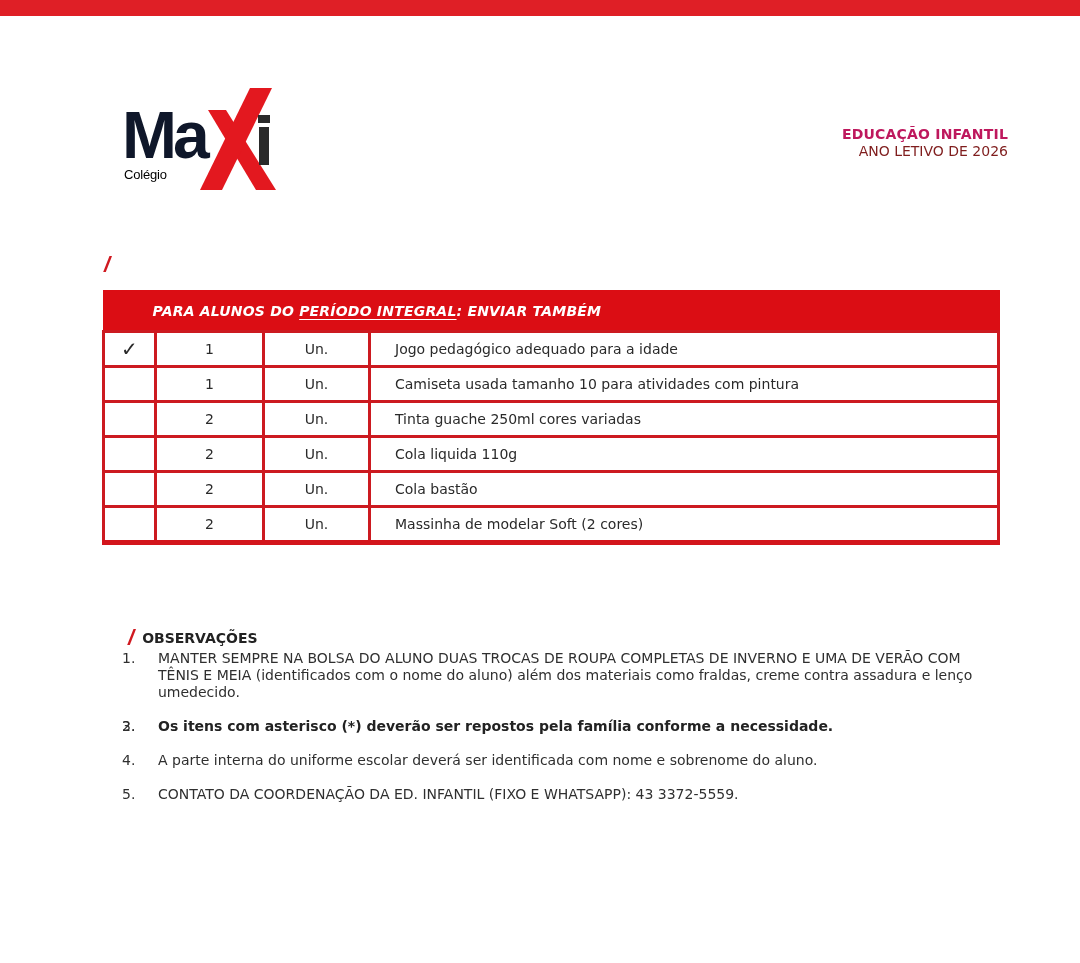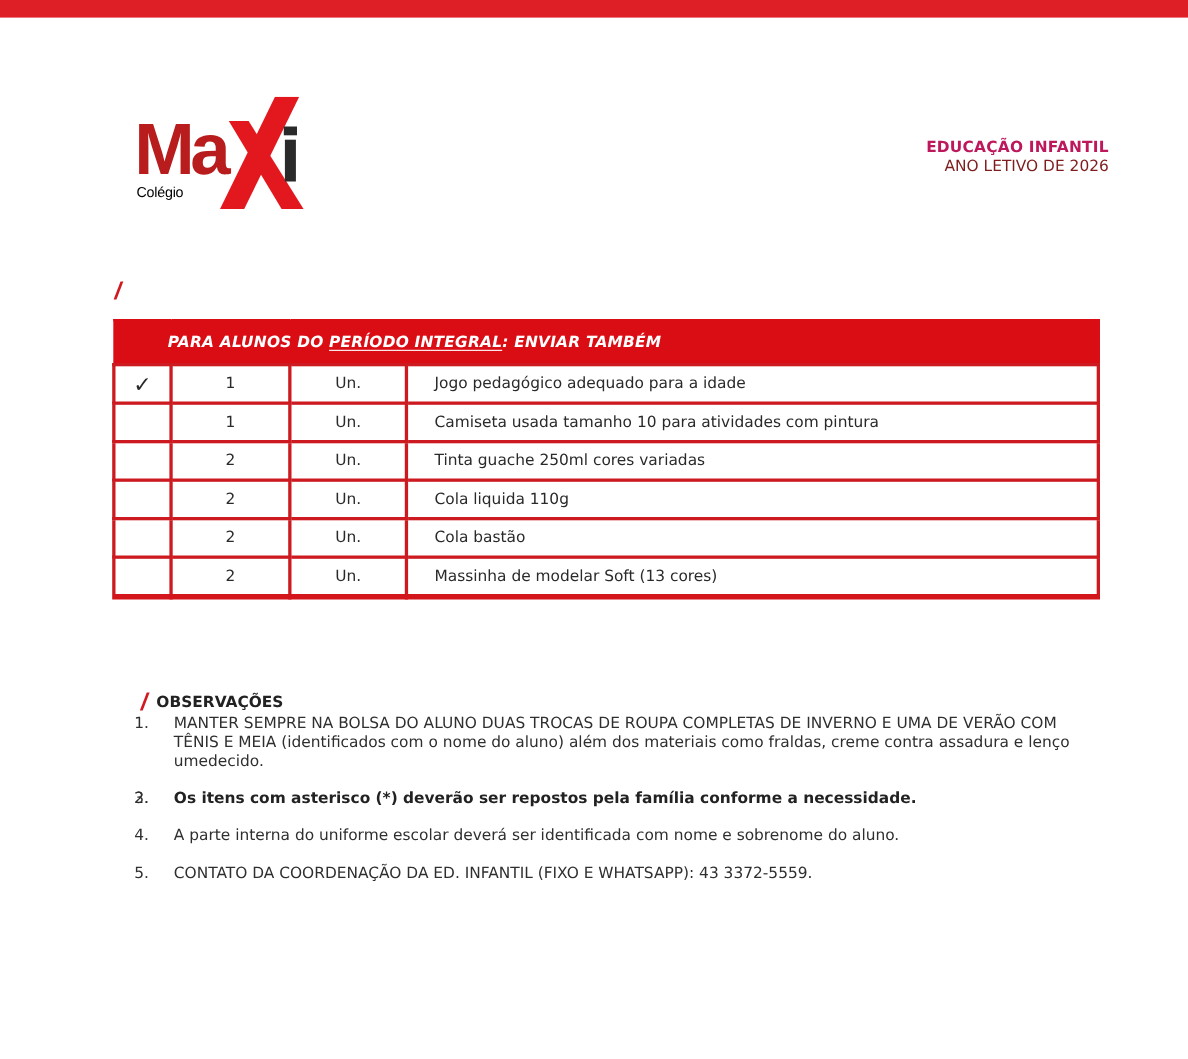--- a/index.html
+++ b/index.html
@@ -13,7 +13,7 @@
   .logo { position: absolute; left: 118px; top: 88px; width: 165px; height: 105px; }
   .logo-text-ma {
     position: absolute; left: 4px; top: 14px; font-family: "Liberation Sans", sans-serif;
-    font-weight: bold; font-size: 66px; letter-spacing: -4px; color: #b91c1c; line-height: 66px;
+    font-weight: bold; font-size: 66px; letter-spacing: -4px; color: #0f172a; line-height: 66px;
   }
   .logo-x { position: absolute; left: 70px; top: 0px; width: 90px; height: 102px; }
   .logo-i-dot { position: absolute; left: 140px; top: 27px; width: 12px; height: 8px; background: #2a2a2a; }

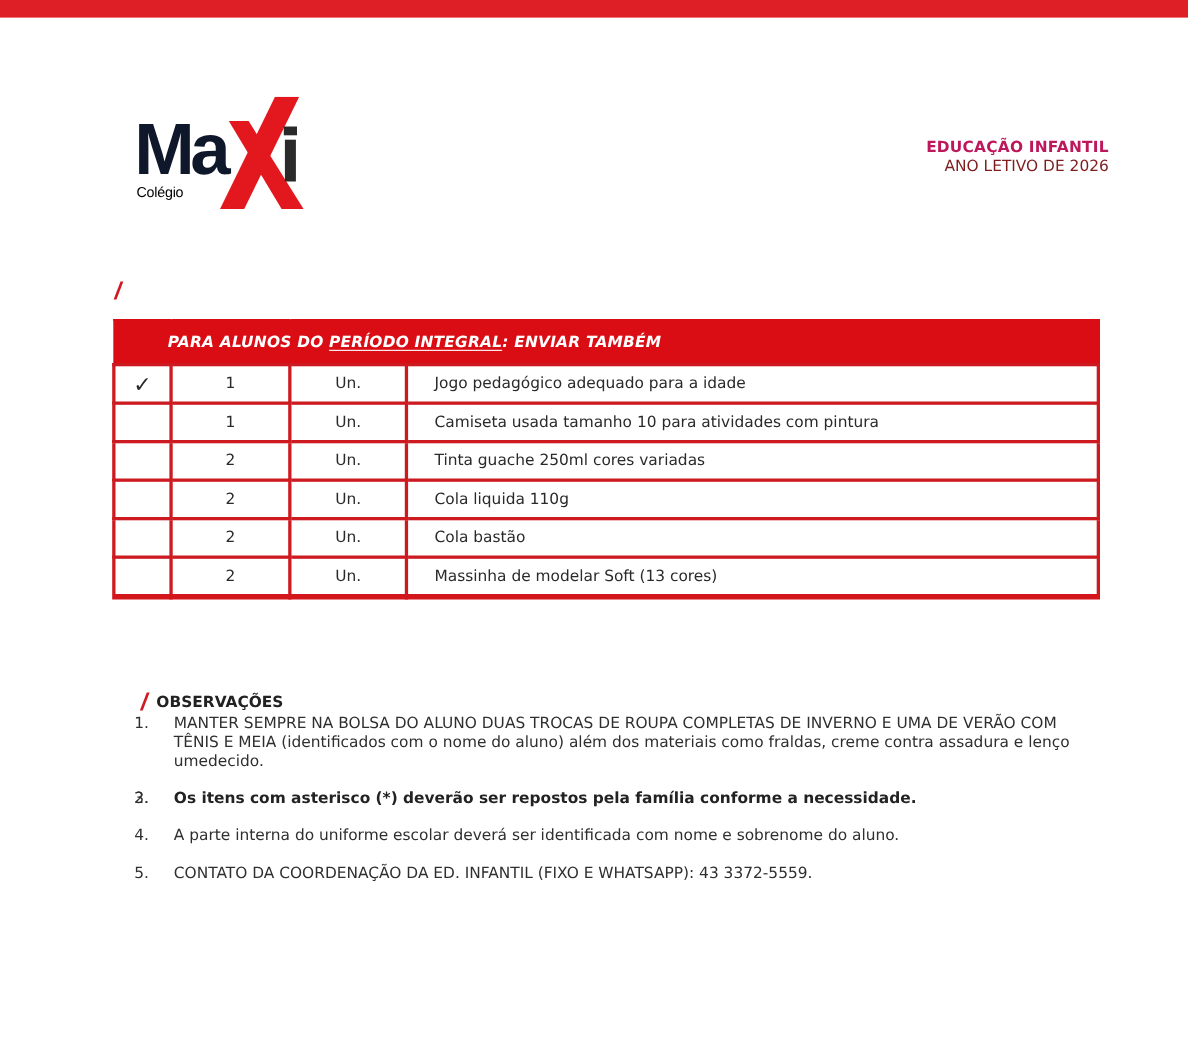--- a/index.html
+++ b/index.html
@@ -128,7 +128,7 @@
         <td class="c-check"></td>
         <td class="c-qty">2</td>
         <td class="c-unit">Un.</td>
-        <td class="c-desc">Massinha de modelar Soft (13 cores)</td>
+        <td class="c-desc">Massinha de modelar Soft (2 cores)</td>
       </tr>
     </tbody>
 </table>

